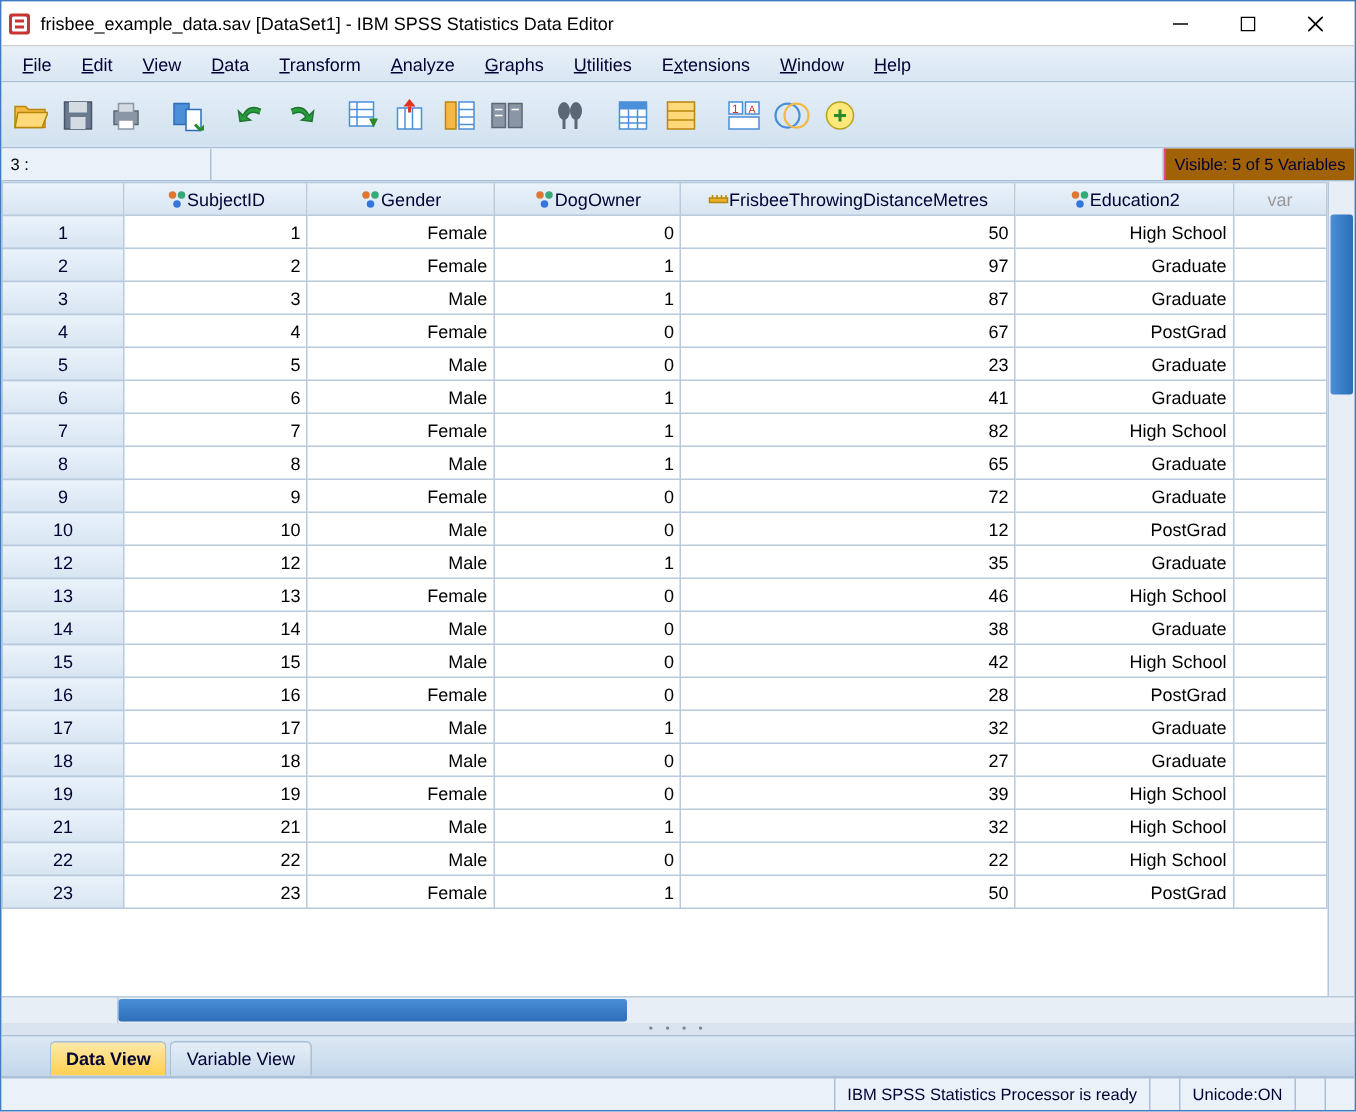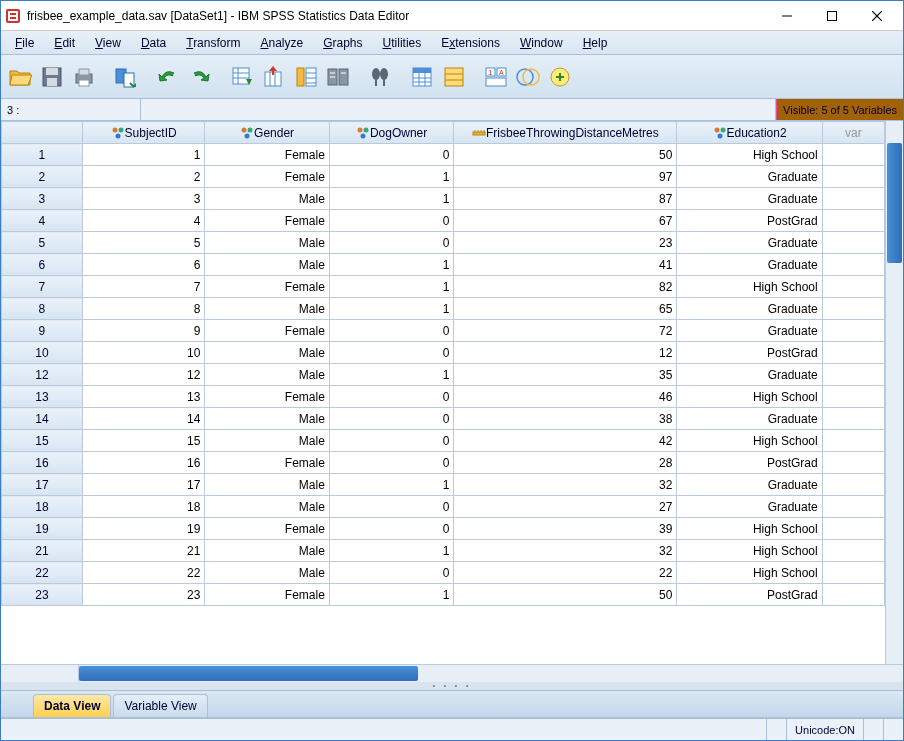--- a/index.html
+++ b/index.html
@@ -519,6 +519,7 @@
 
 <div class="statusbar">
   <div class="status-spacer"></div>
+  <div class="status-cell">IBM SPSS Statistics Processor is ready</div>
   <div class="status-cell" style="width:20px"></div>
   <div class="status-cell">Unicode:ON</div>
   <div class="status-cell" style="width:20px"></div>

